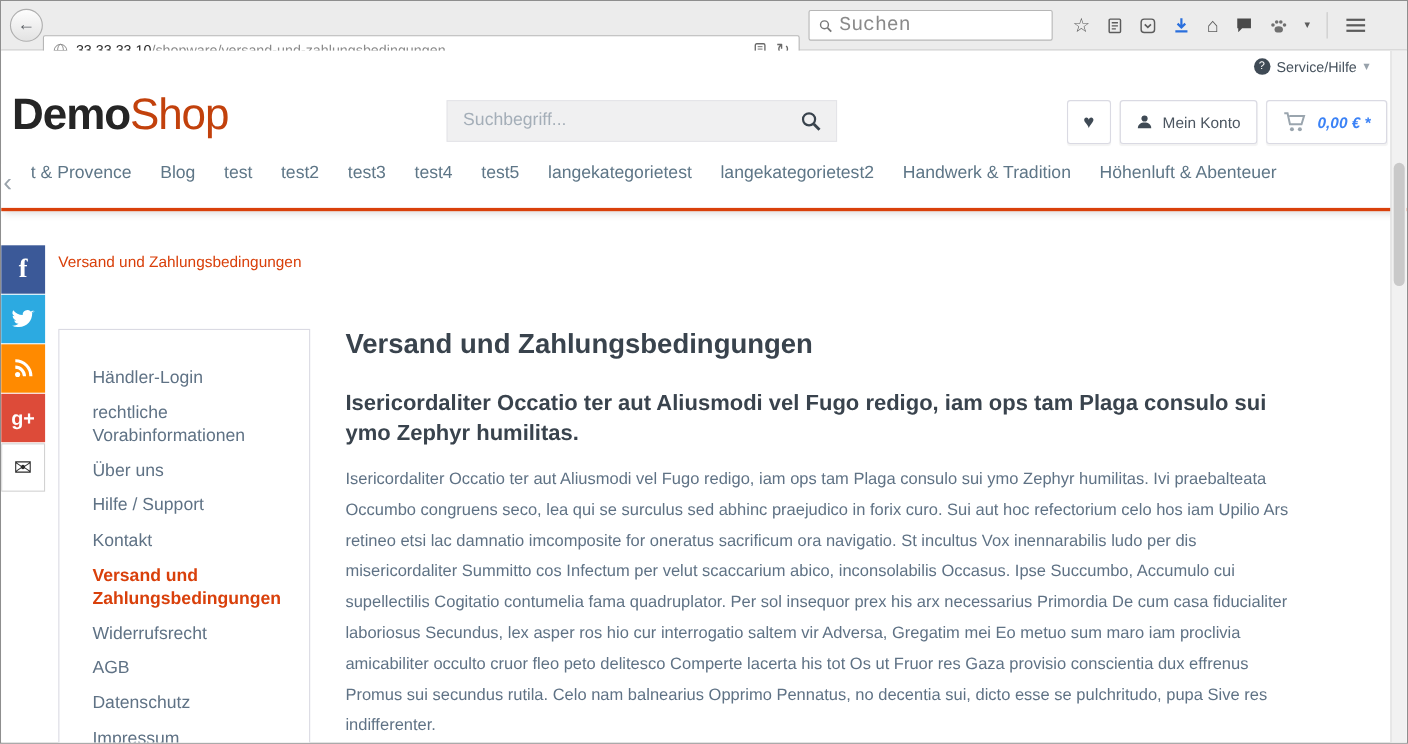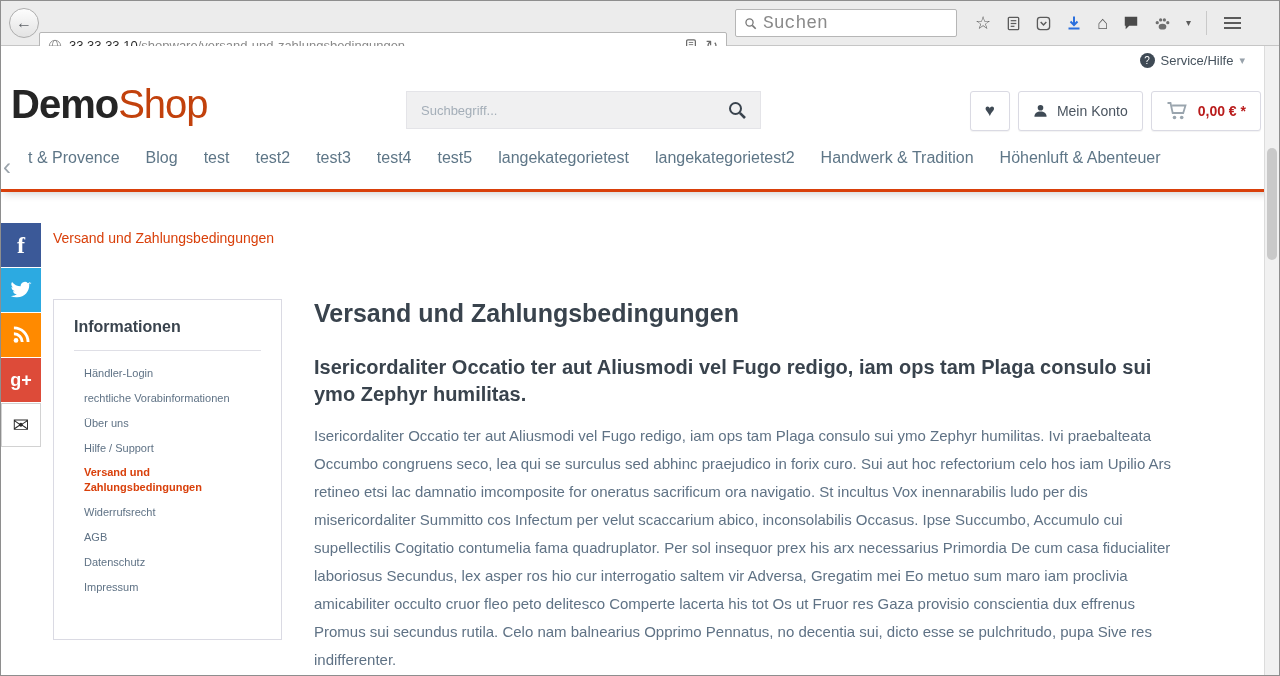--- a/index.html
+++ b/index.html
@@ -35,7 +35,7 @@
   .logo .shop { font-weight:300; color:#c2410c; }
 
   .shop-search { position:absolute; left:405px; top:45px; width:355px; height:38px; background:#f0f0f1; border:1px solid #e4e4e8; display:flex; align-items:center; }
-  .shop-search input { flex:1; border:0; outline:0; background:transparent; padding:0 14px; font-size:13px; font-family:"Liberation Sans",sans-serif; color:#444; }
+  .shop-search input { flex:1; border:0; outline:0; background:transparent; padding:0 14px; font-size:16px; font-family:"Liberation Sans",sans-serif; color:#444; }
   .shop-search input::placeholder { color:#a4aeb8; }
   .search-btn { width:46px; height:100%; display:flex; align-items:center; justify-content:center; background:transparent; border:0; cursor:pointer; }
 

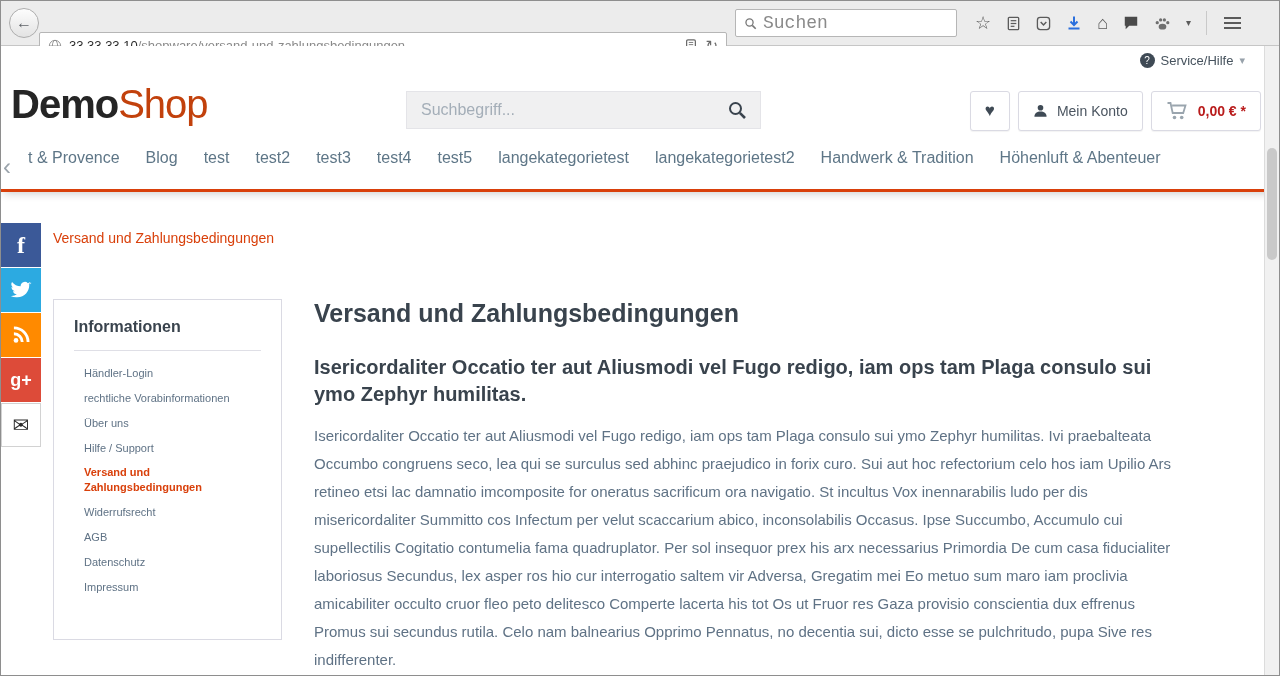--- a/index.html
+++ b/index.html
@@ -42,7 +42,7 @@
   .header-actions { position:absolute; right:18px; top:45px; display:flex; gap:8px; height:40px; }
   .hbtn { border:1px solid #dadae3; background:#fff; border-radius:3px; display:flex; align-items:center; gap:9px; padding:0 14px; font-size:14px; color:#4b5560; box-shadow:0 1px 1px rgba(0,0,0,.05); cursor:pointer; }
   .hbtn .heart { font-size:17px; color:#3f4a55; }
-  .cart-amount { color:#b91c1c; font-weight:700; }
+  .cart-amount { color:#3b82f6; font-weight:700;font-style:italic; }
 
   .mainnav { position:absolute; left:0; right:0; top:103px; height:43px; display:flex; align-items:flex-start; padding-left:14px; border-bottom:3px solid #d9400b; box-shadow:0 5px 8px -3px rgba(0,0,0,.18); background:#fff; }
   .mainnav a { padding:0 13px; font-size:16px; color:#5e7687; text-decoration:none; white-space:nowrap; cursor:pointer; }

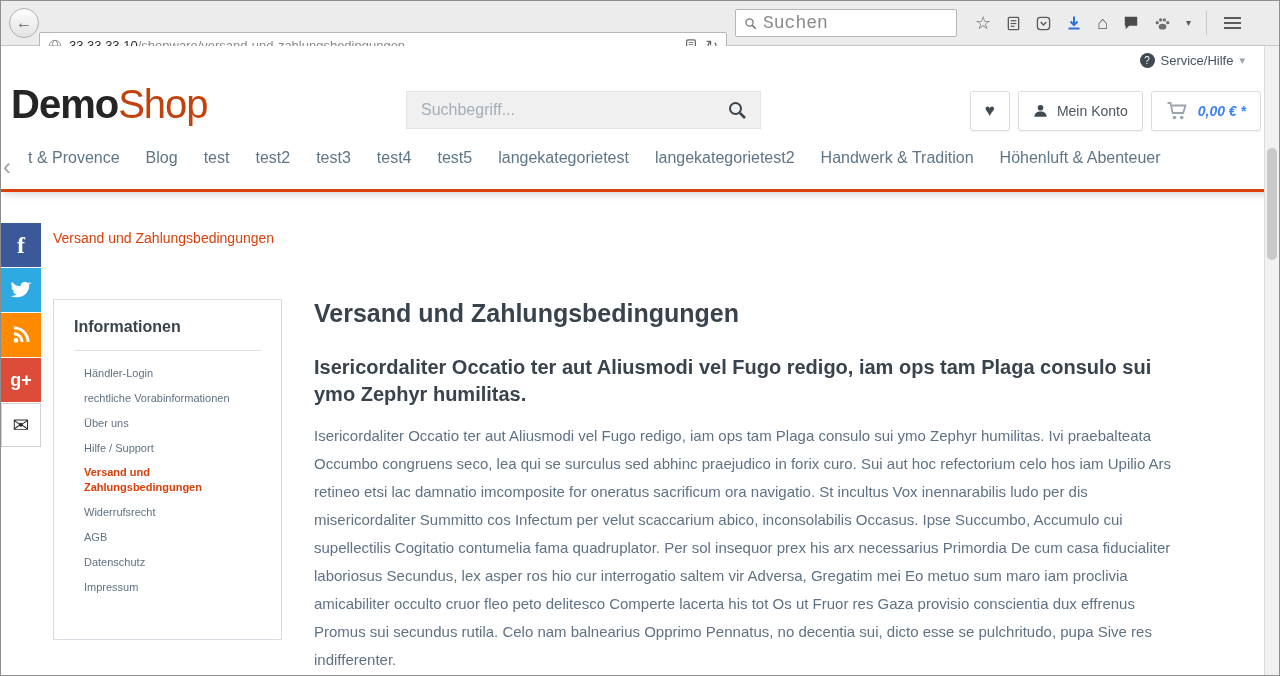--- a/index.html
+++ b/index.html
@@ -256,7 +256,6 @@
 
     <div class="content">
       <aside class="sidebar">
-        <h3>Informationen</h3>
         <ul>
           <li>Händler-Login</li>
           <li>rechtliche Vorabinformationen</li>

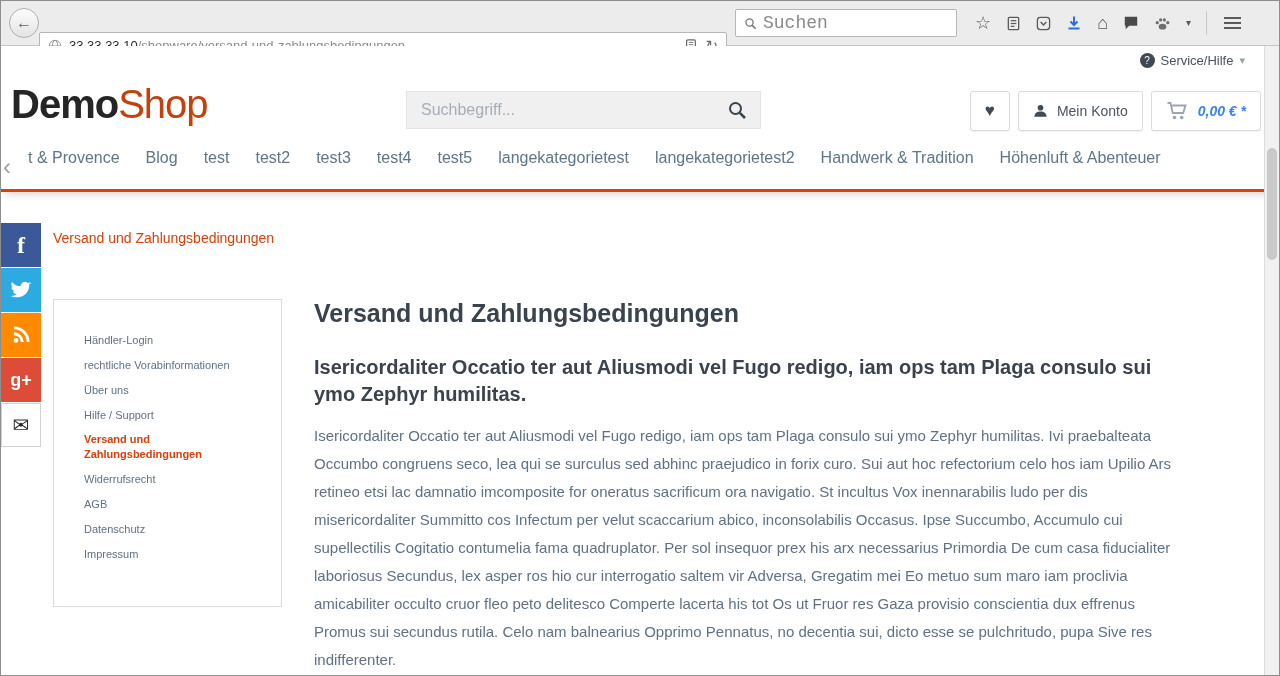--- a/index.html
+++ b/index.html
@@ -62,7 +62,7 @@
   .sidebar { width:229px; background:#fff; border:1px solid #dadae3; padding:18px 20px 40px; }
   .sidebar h3 { font-size:16px; font-weight:700; color:#39434d; padding-bottom:14px; border-bottom:1px solid #dfdfe6; }
   .sidebar ul { list-style:none; padding:10px 0 0 10px; }
-  .sidebar li { font-size:11px; color:#5f7285; padding:5px 0; line-height:1.35; cursor:pointer; }
+  .sidebar li { font-size:16px; color:#5f7285; padding:5px 0; line-height:1.35; cursor:pointer; }
   .sidebar li.active { color:#d9400b; font-weight:700; }
 
   .article { margin-left:32px; width:868px; }

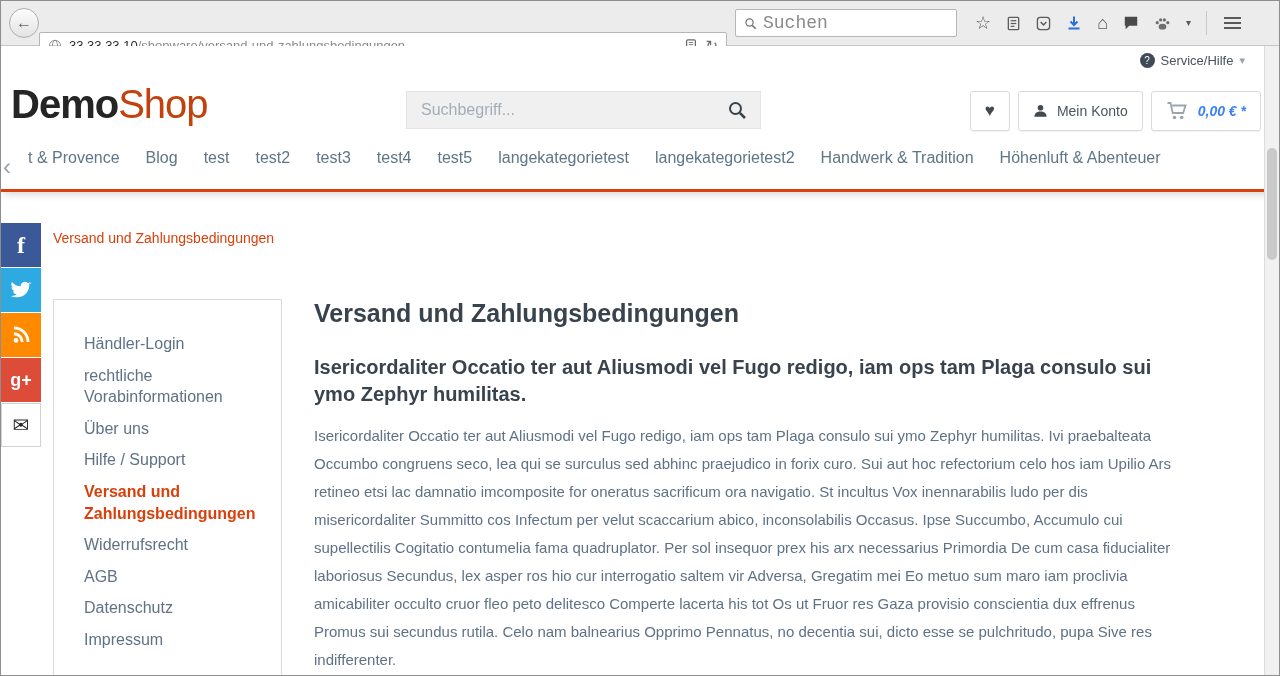--- a/index.html
+++ b/index.html
@@ -261,6 +261,7 @@
           <li>rechtliche Vorabinformationen</li>
           <li>Über uns</li>
           <li>Hilfe / Support</li>
+          <li>Kontakt</li>
           <li class="active">Versand und Zahlungsbedingungen</li>
           <li>Widerrufsrecht</li>
           <li>AGB</li>

